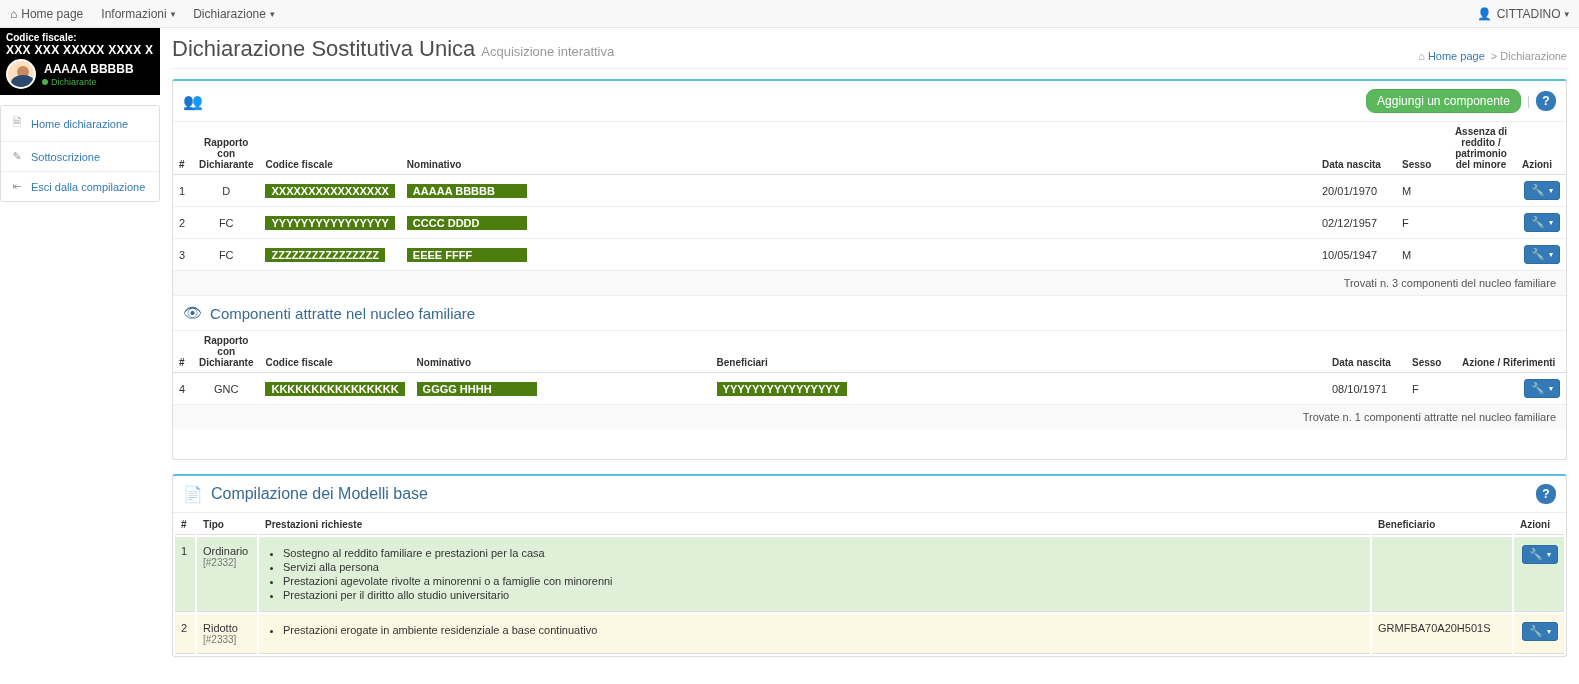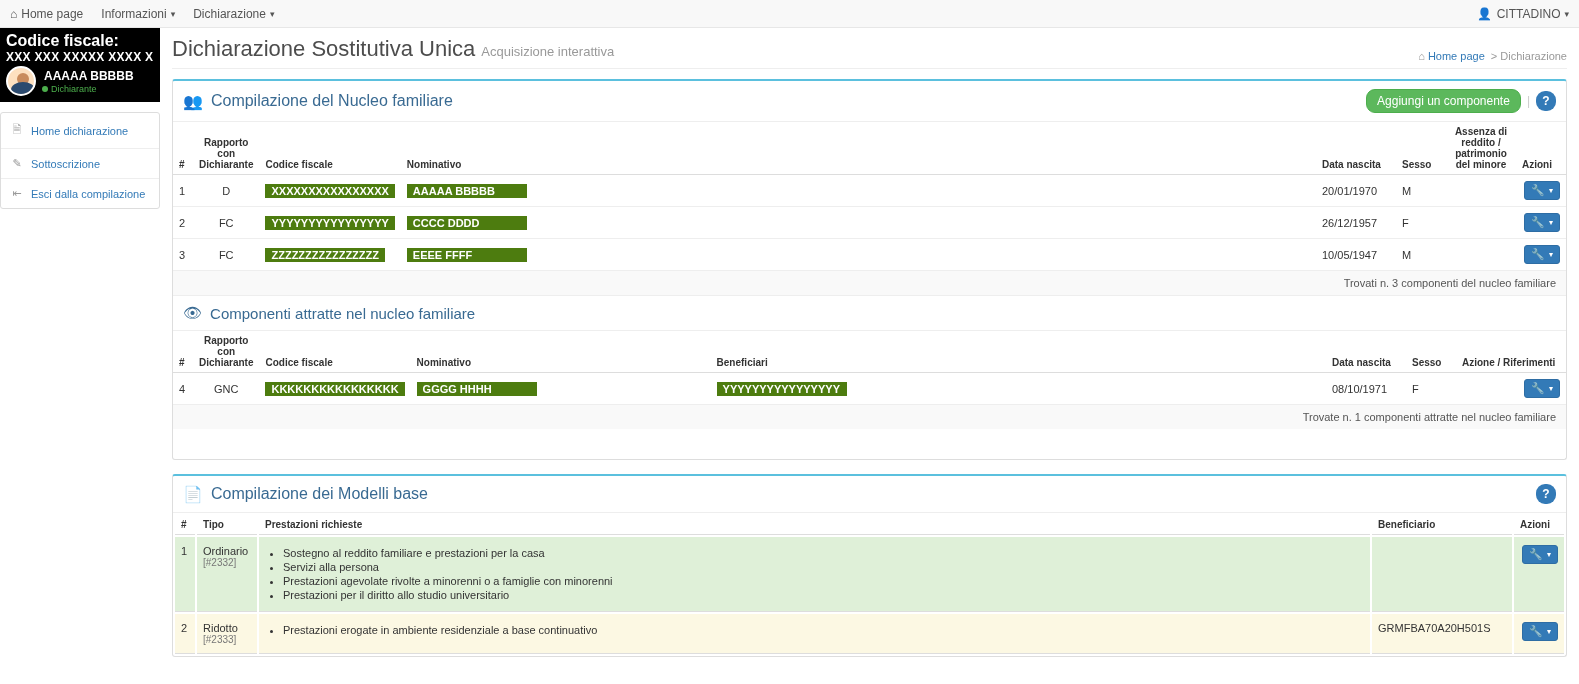--- a/index.html
+++ b/index.html
@@ -11,7 +11,7 @@
   .layout { display:flex; }
   .sidebar { width:160px; flex:0 0 160px; }
   .id-box { background:#000; color:#fff; padding:4px 6px 6px 6px; }
-  .id-box .lbl { font-size:16px; font-weight:bold; }
+  .id-box .lbl { font-size:10px; font-weight:bold; }
   .id-box .cf { font-weight:bold; font-size:12px; letter-spacing:.3px; }
   .id-row { display:flex; align-items:center; gap:6px; margin-top:2px;}
   .avatar { width:30px; height:30px; border-radius:50%; background:#fde0c0; border:2px solid #fff; position:relative; overflow:hidden;}

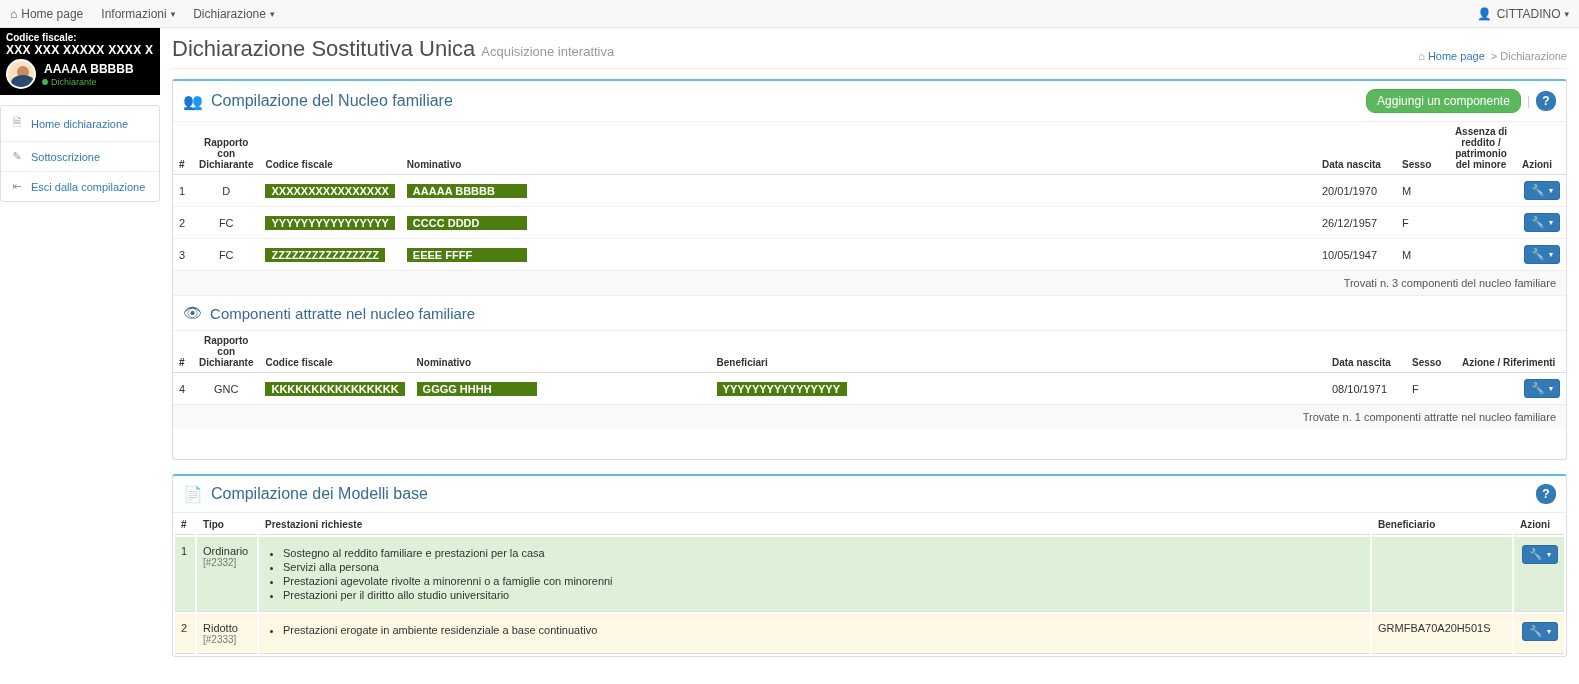--- a/index.html
+++ b/index.html
@@ -130,7 +130,6 @@
       <div class="panel-head">
         <h2>
             <span>👥</span>
-            <span>Compilazione del Nucleo familiare</span>
           </h2>
         <div class="actions">
           <button class="btn btn-green">Aggiungi un componente</button>

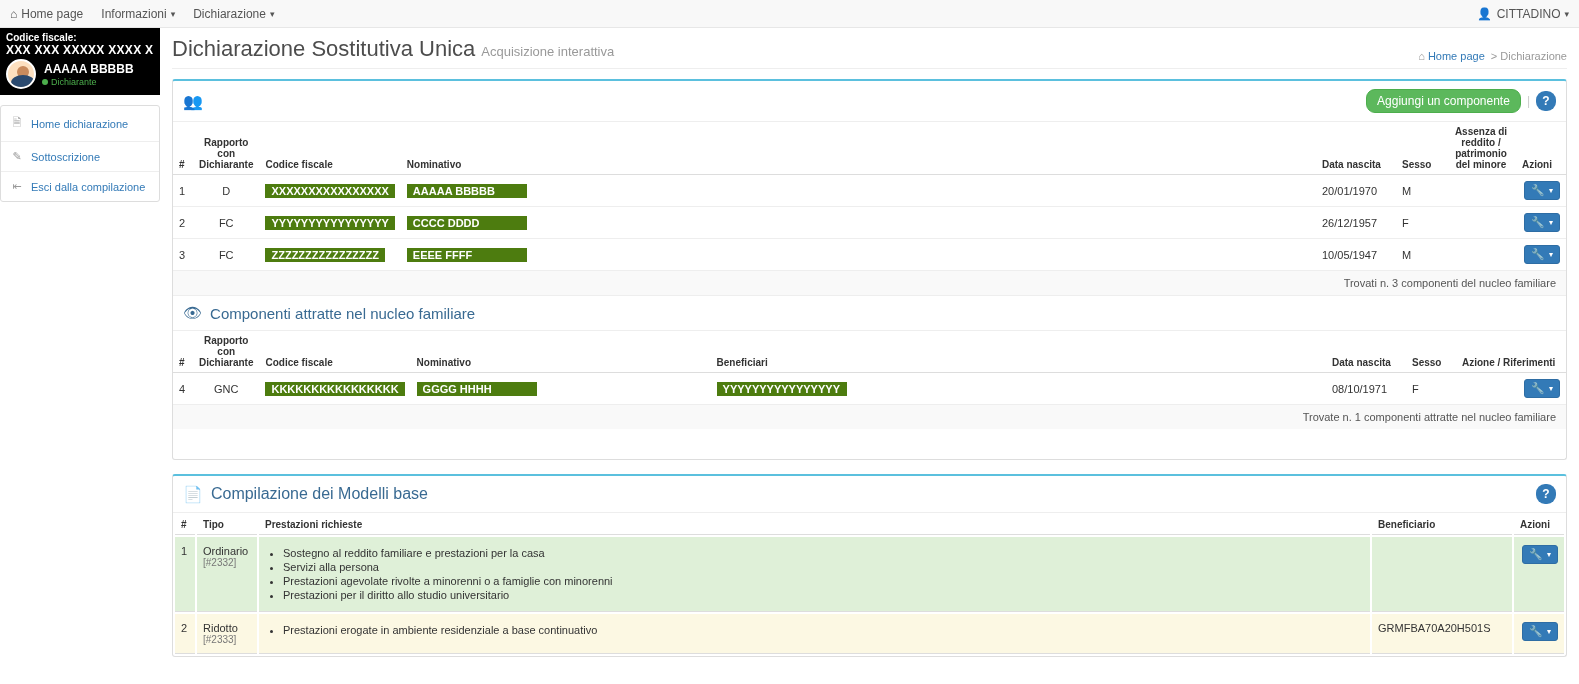--- a/index.html
+++ b/index.html
@@ -169,7 +169,7 @@
               <td class="td-center">FC</td>
               <td><span class="blk">YYYYYYYYYYYYYYYY</span></td>
               <td><span class="blk" style="min-width:120px">CCCC DDDD</span></td>
-              <td>26/12/1957</td>
+              <td>02/12/1957</td>
               <td>F</td>
               <td></td>
               <td style="text-align:right"><span class="wrench-btn">

